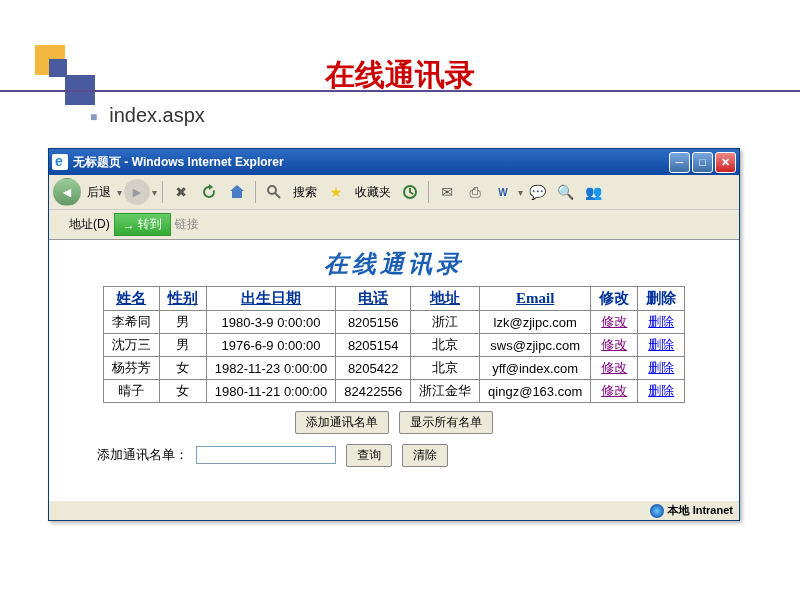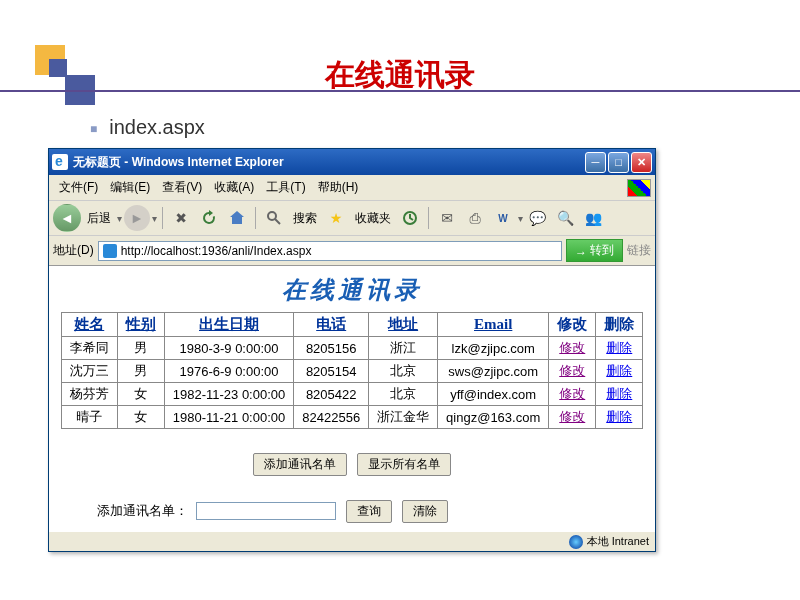--- a/index.html
+++ b/index.html
@@ -13,7 +13,7 @@
     
     .slide-title { position: absolute; top: 55px; left: 0; width: 100%; text-align: center; color: #c00; font-size: 30px; font-weight: bold; font-family: SimHei, sans-serif; }
     
-    .bullet { position: absolute; top: 116px; left: 90px; font-size: 20px; color: #333; }
+    .bullet { position: absolute; top: 104px; left: 90px; font-size: 20px; color: #333; }
     .bullet::before { content: "■"; color: #8a9bc5; margin-right: 12px; font-size: 12px; vertical-align: middle; }
     
     .ie-window { position: absolute; top: 148px; left: 48px; width: 608px; border: 1px solid #003c74; background: #14532d; box-shadow: 2px 2px 4px rgba(0,0,0,0.3); }

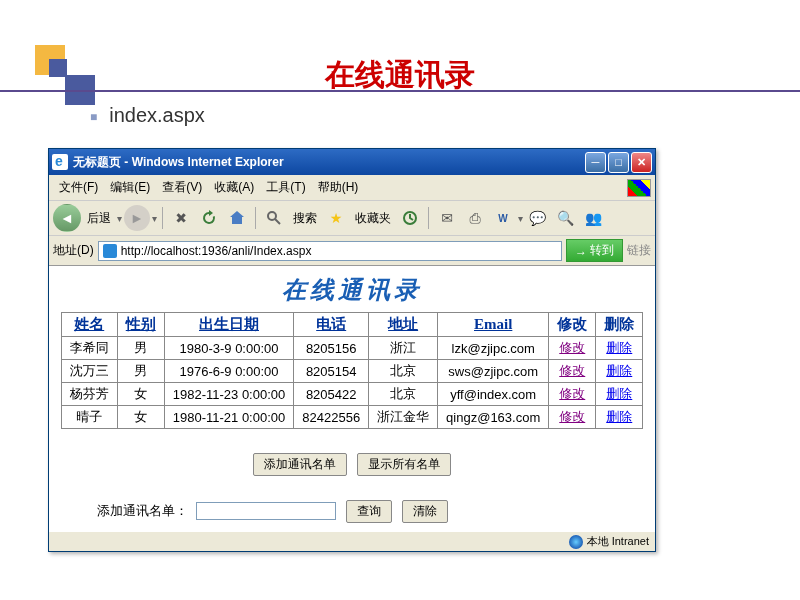--- a/index.html
+++ b/index.html
@@ -16,7 +16,7 @@
     .bullet { position: absolute; top: 104px; left: 90px; font-size: 20px; color: #333; }
     .bullet::before { content: "■"; color: #8a9bc5; margin-right: 12px; font-size: 12px; vertical-align: middle; }
     
-    .ie-window { position: absolute; top: 148px; left: 48px; width: 608px; border: 1px solid #003c74; background: #14532d; box-shadow: 2px 2px 4px rgba(0,0,0,0.3); }
+    .ie-window { position: absolute; top: 148px; left: 48px; width: 692px; border: 1px solid #003c74; background: #14532d; box-shadow: 2px 2px 4px rgba(0,0,0,0.3); }
     
     .titlebar { background: linear-gradient(to bottom, #3a6ea5, #1e5799 0%, #2989d8 50%, #1e5799 100%); background: linear-gradient(to bottom, #2d6bc4, #0d47a1); height: 26px; display: flex; align-items: center; padding: 0 3px; color: #fff; font-family: "Arial", sans-serif; font-size: 12px; font-weight: bold; }
     .titlebar-icon { width: 16px; height: 16px; background: #fff; margin-right: 5px; border-radius: 2px; position: relative; }

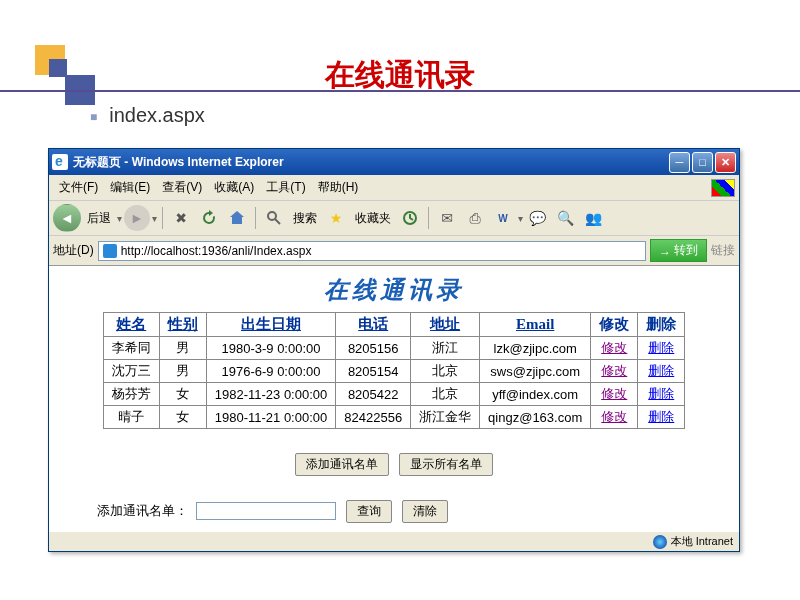--- a/index.html
+++ b/index.html
@@ -85,15 +85,6 @@
     <div class="winbtn close">✕</div>
   </div>
 
-  <div class="menubar">
-    <span class="menuitem">文件(F)</span>
-    <span class="menuitem">编辑(E)</span>
-    <span class="menuitem">查看(V)</span>
-    <span class="menuitem">收藏(A)</span>
-    <span class="menuitem">工具(T)</span>
-    <span class="menuitem">帮助(H)</span>
-    <div class="menu-flag"></div>
-  </div>
 
   <div class="toolbar">
     <div class="tbtn back">◄</div>

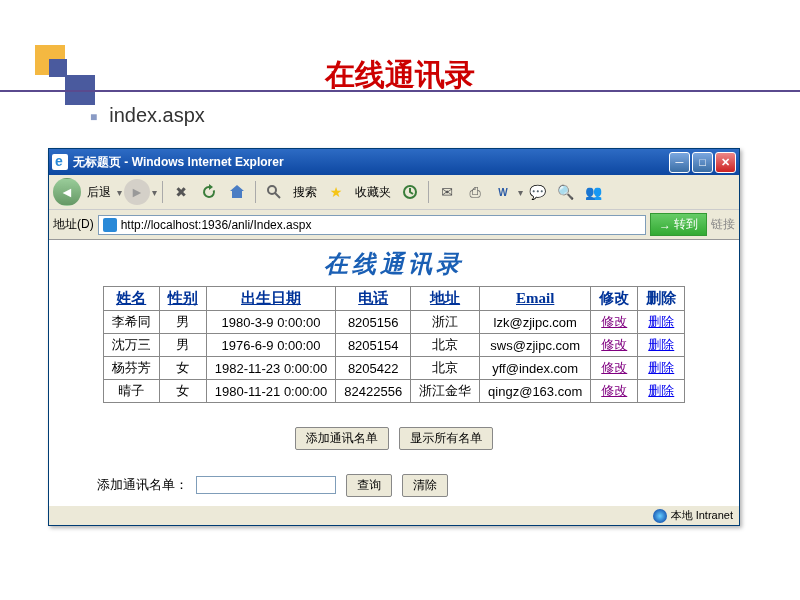--- a/index.html
+++ b/index.html
@@ -39,7 +39,7 @@
     .tsep { width: 1px; height: 22px; background: #aaa; margin: 0 3px; }
     .tbtn svg { width: 16px; height: 16px; }
     
-    .addrbar { background: #ece9d8; padding: 3px 4px; border-bottom: 1px solid #999; display: flex; align-items: center; gap: 4px; font-size: 12px; text-align: right; }
+    .addrbar { background: #ece9d8; padding: 3px 20px; border-bottom: 1px solid #999; display: flex; align-items: center; gap: 4px; font-size: 12px; text-align: right; }
     .addr-input { flex: 1; height: 20px; border: 1px solid #7f9db9; background: #fff; padding: 0 4px; font-size: 12px; display: flex; align-items: center; }
     .addr-input .favicon { width: 14px; height: 14px; background: #2989d8; margin-right: 4px; border-radius: 2px; }
     .gobtn { background: linear-gradient(to bottom, #6c6, #3a3); color: #fff; padding: 2px 8px; border: 1px solid #393; font-size: 12px; display: flex; align-items: center; gap: 3px; }

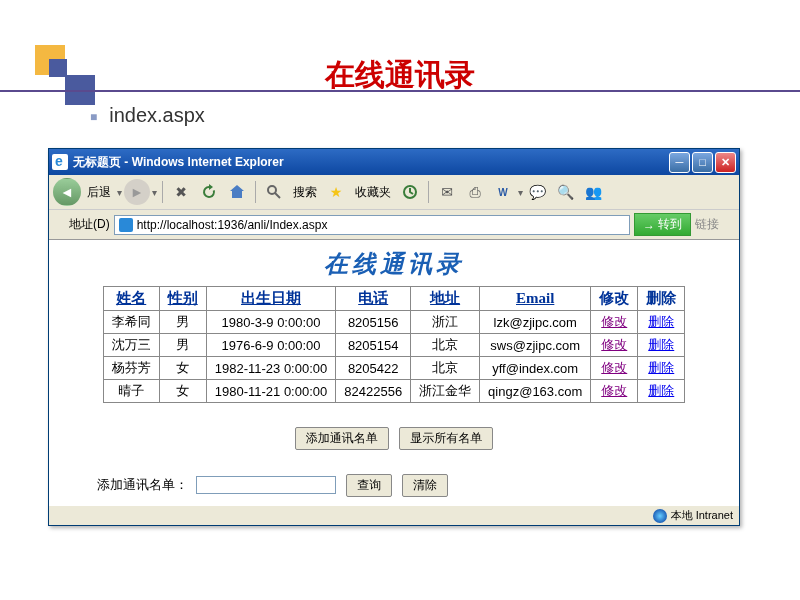--- a/index.html
+++ b/index.html
@@ -132,10 +132,6 @@
 
   <div class="addrbar">
     <span>地址(D)</span>
-    <div class="addr-input">
-      <div class="favicon"></div>
-      <span>http://localhost:1936/anli/Index.aspx</span>
-    </div>
     <div class="gobtn">→ <span>转到</span></div>
     <span style="color:#888">链接</span>
   </div>

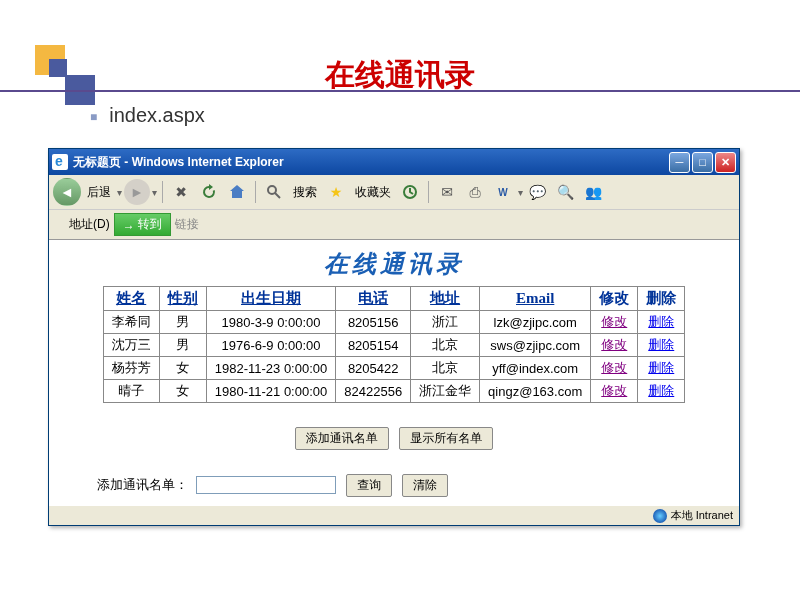--- a/index.html
+++ b/index.html
@@ -54,7 +54,7 @@
     .link-edit { color: #800080; text-decoration: underline; cursor: pointer; }
     .link-del { color: #0000ee; text-decoration: underline; cursor: pointer; }
     
-    .btn-row { margin: 24px 0; }
+    .btn-row { margin: 8px 0; }
     .form-btn { font-size: 12px; padding: 2px 10px; background: #ece9d8; border: 1px solid #888; border-radius: 2px; margin: 0 3px; }
     
     .search-row { text-align: left; padding-left: 40px; font-size: 13px; margin-top: 10px; }

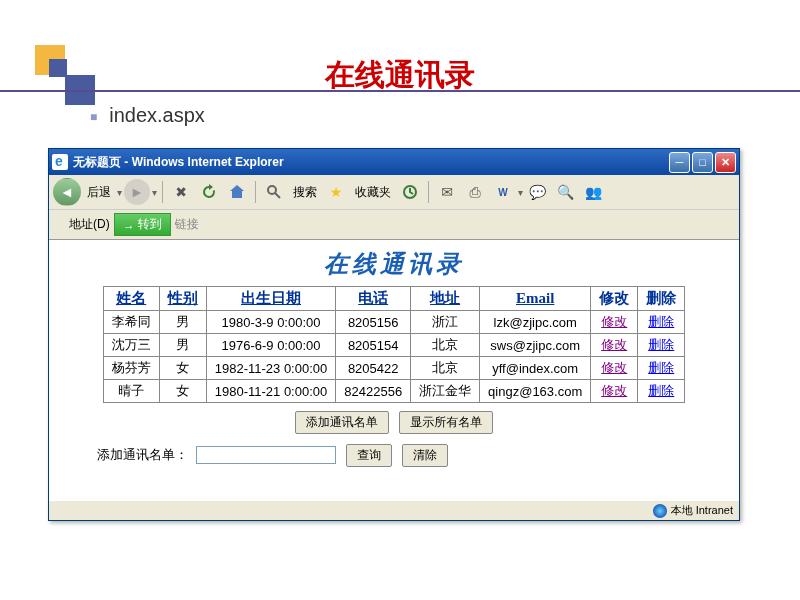--- a/index.html
+++ b/index.html
@@ -60,7 +60,7 @@
     .search-row { text-align: left; padding-left: 40px; font-size: 13px; margin-top: 10px; }
     .search-input { width: 140px; height: 18px; border: 1px solid #7f9db9; margin: 0 4px; }
     
-    .statusbar { background: #ece9d8; border-top: 1px solid #fff; padding: 2px 6px; font-size: 11px; display: flex; justify-content: flex-end; align-items: center; gap: 4px; }
+    .statusbar { background: #ece9d8; border-top: 1px solid #fff; padding: 2px 6px; font-size: 11px; display: flex; justify-content: flex-end; align-items: center; gap: 4px; font-weight: bold; }
     .status-icon { width: 14px; height: 14px; background: radial-gradient(circle, #6cf, #039); border-radius: 50%; }
   </style>
 </head>

